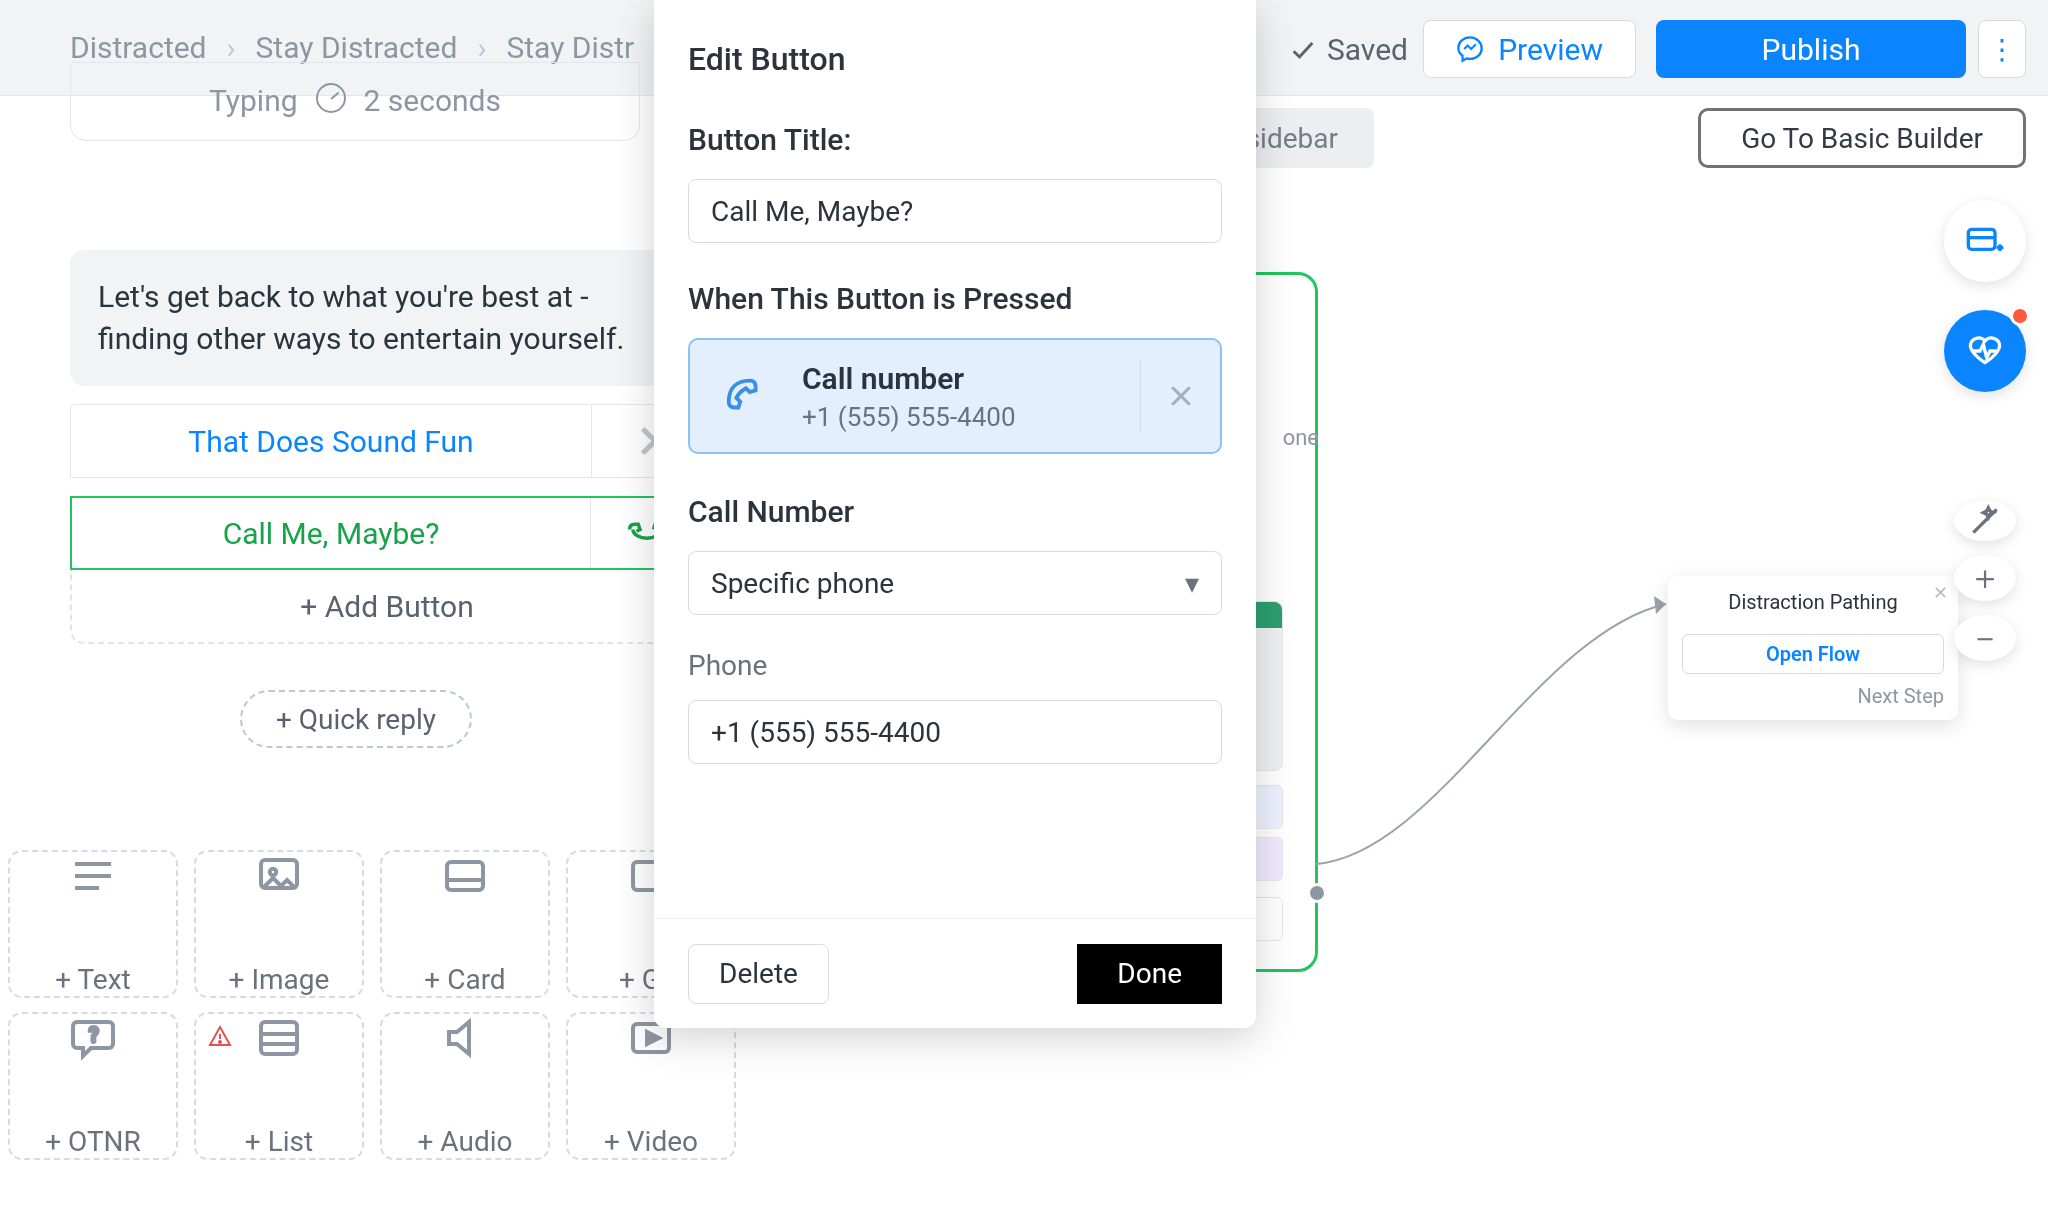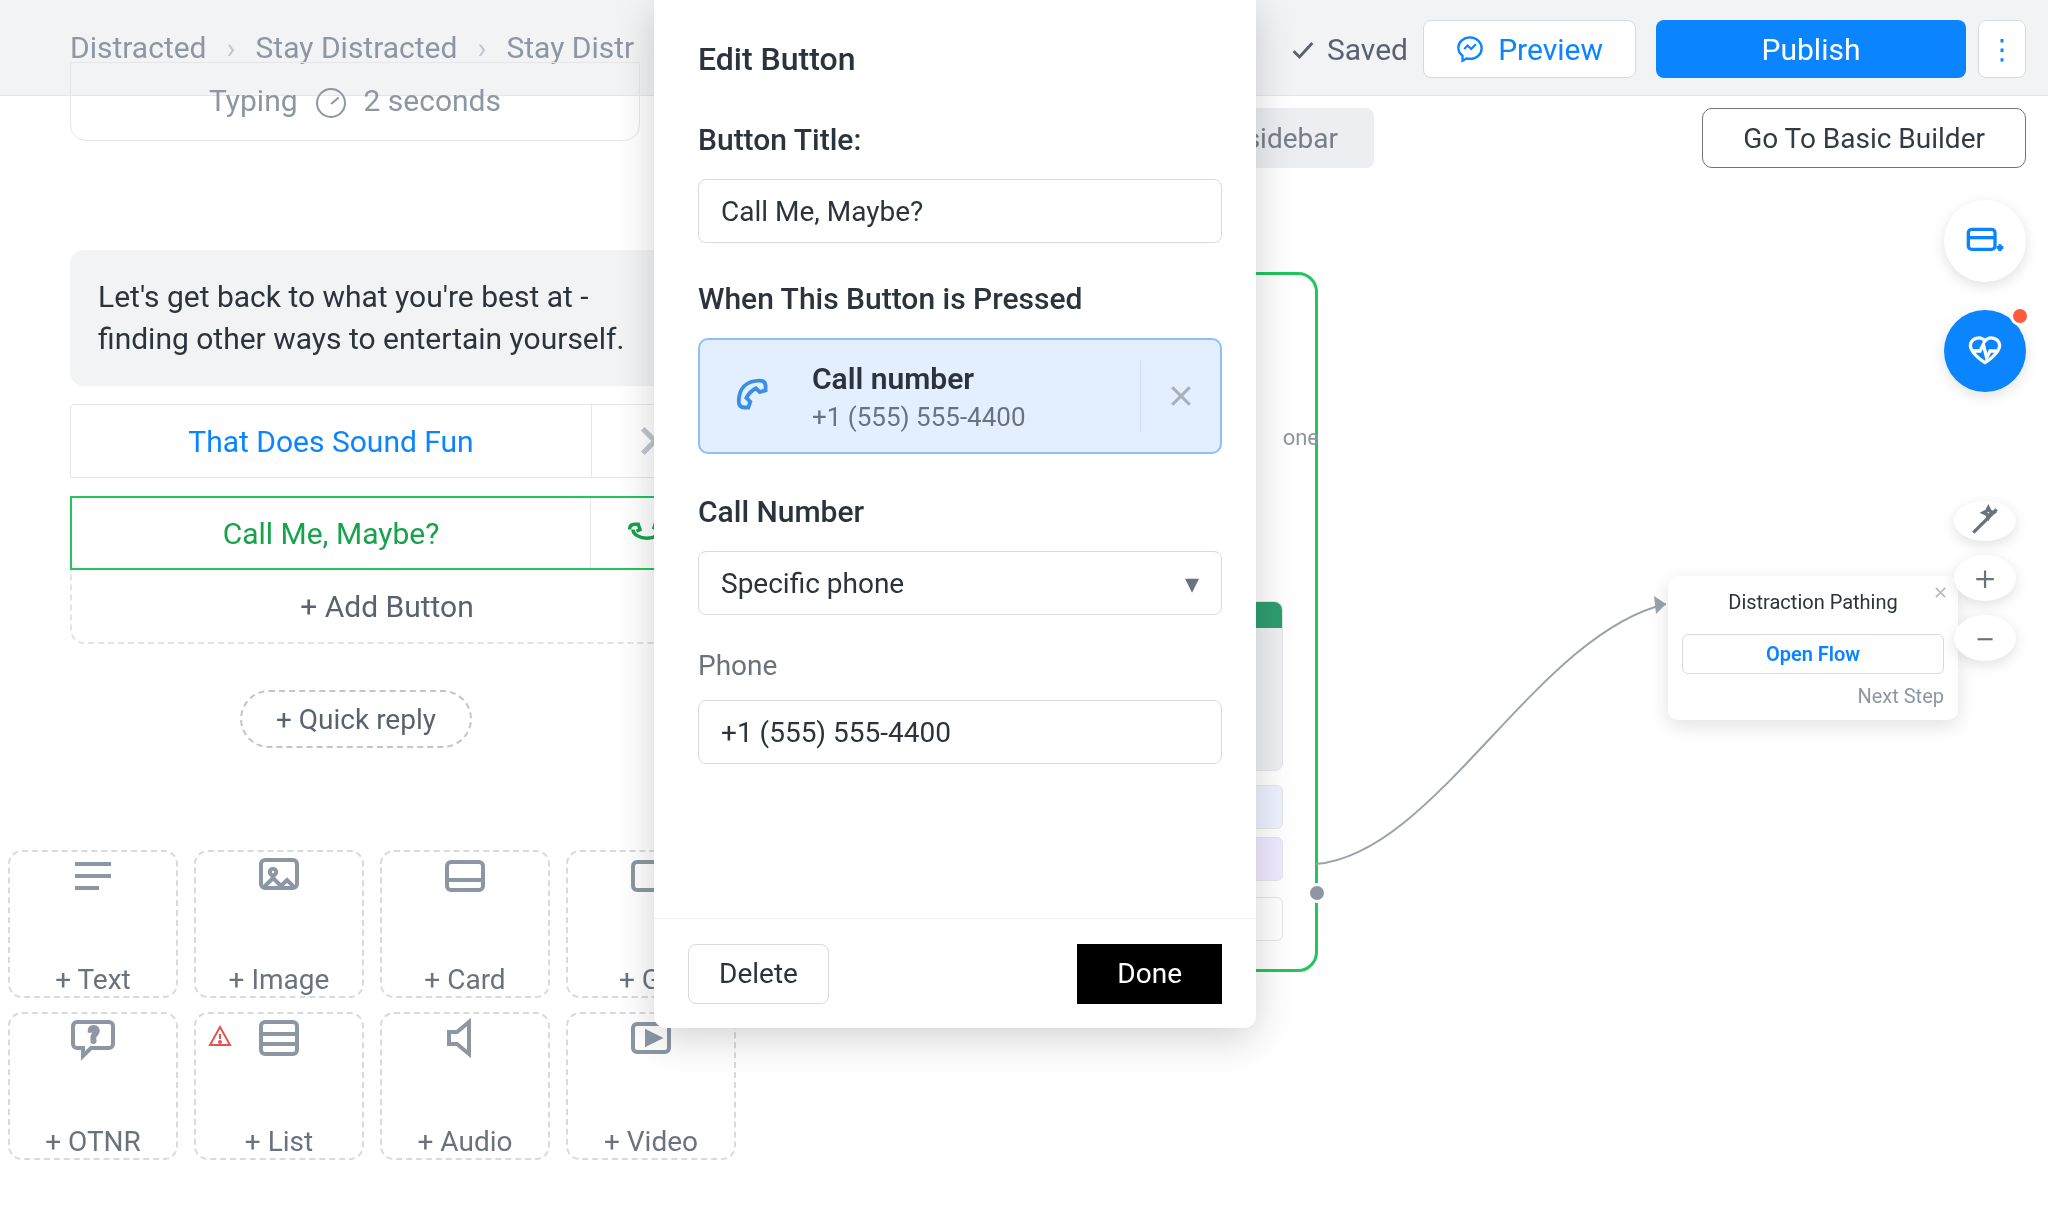--- a/index.html
+++ b/index.html
@@ -115,7 +115,6 @@
   position:absolute; left:654px; top:0; width:602px; height:1028px;
   background:#fff; box-shadow:0 10px 40px rgba(0,0,0,.18);
   border-radius:0 0 12px 12px;
-  padding-left:10px;
 }
 .panel h1 { font-size:32px; color:#2b333c; padding:40px 34px 30px; font-weight:500; }
 .panel .section-label { font-size:30px; color:#2b333c; padding:14px 34px 22px; font-weight:500; }

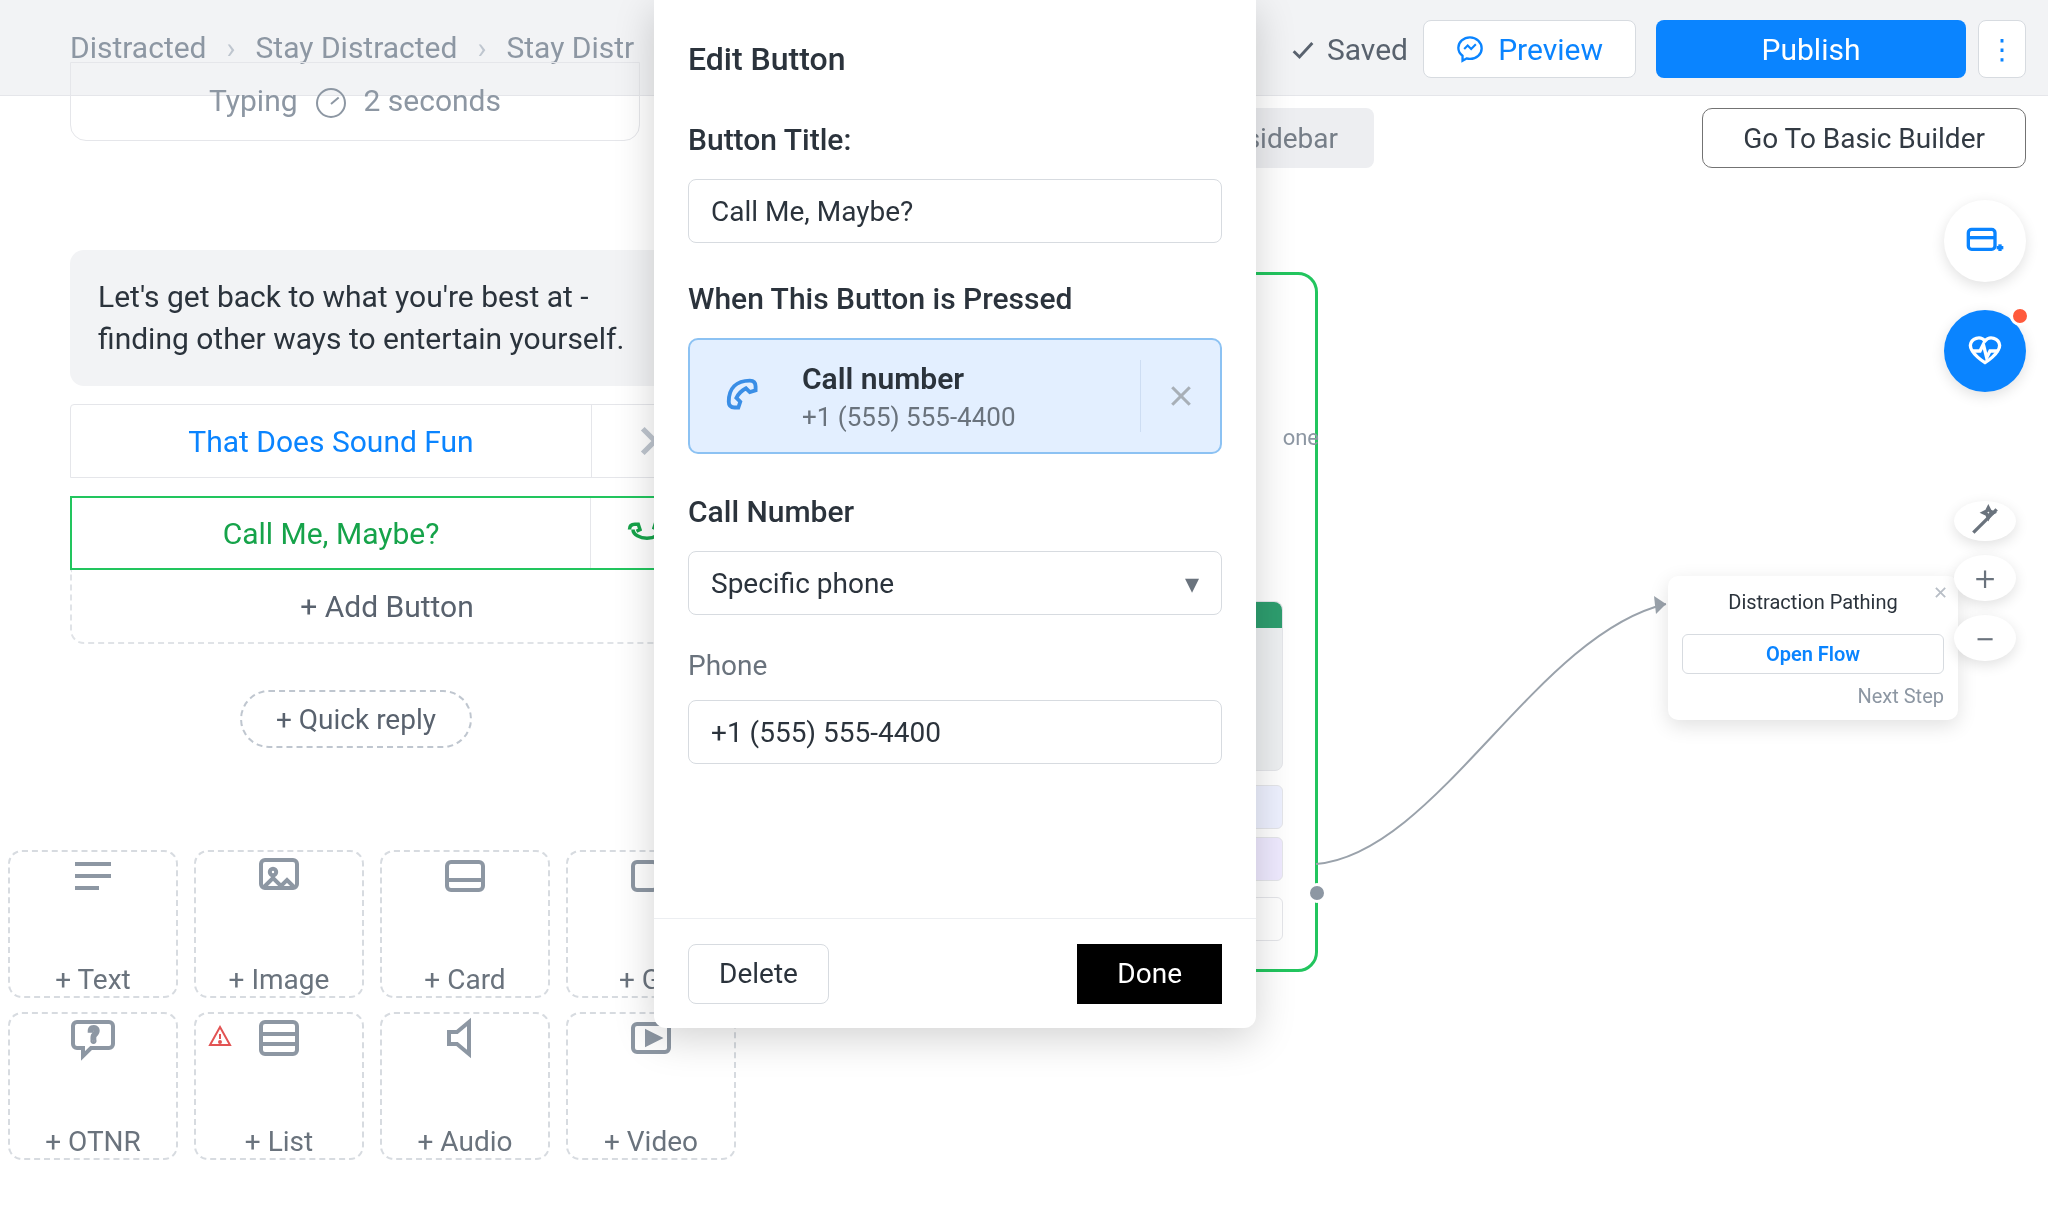--- a/index.html
+++ b/index.html
@@ -52,7 +52,7 @@
   position:absolute; left:70px; top:62px; width:570px;
   border:1px solid #e5e6ea; border-bottom-left-radius:16px; border-bottom-right-radius:16px;
   padding:20px 0 22px 0; text-align:center; color:#8d97a3; font-size:30px;
-  display:flex; align-items:flex-end; justify-content:center; gap:18px;
+  display:flex; align-items:flex-start; justify-content:center; gap:18px;
 }
 .msg-card .clock { width:30px; height:30px; border:2px solid #8d97a3; border-radius:50%; position:relative; }
 .msg-card .clock:after { content:""; position:absolute; left:50%; top:50%; width:10px; height:2px; background:#8d97a3; transform-origin:left center; transform:rotate(-40deg); }

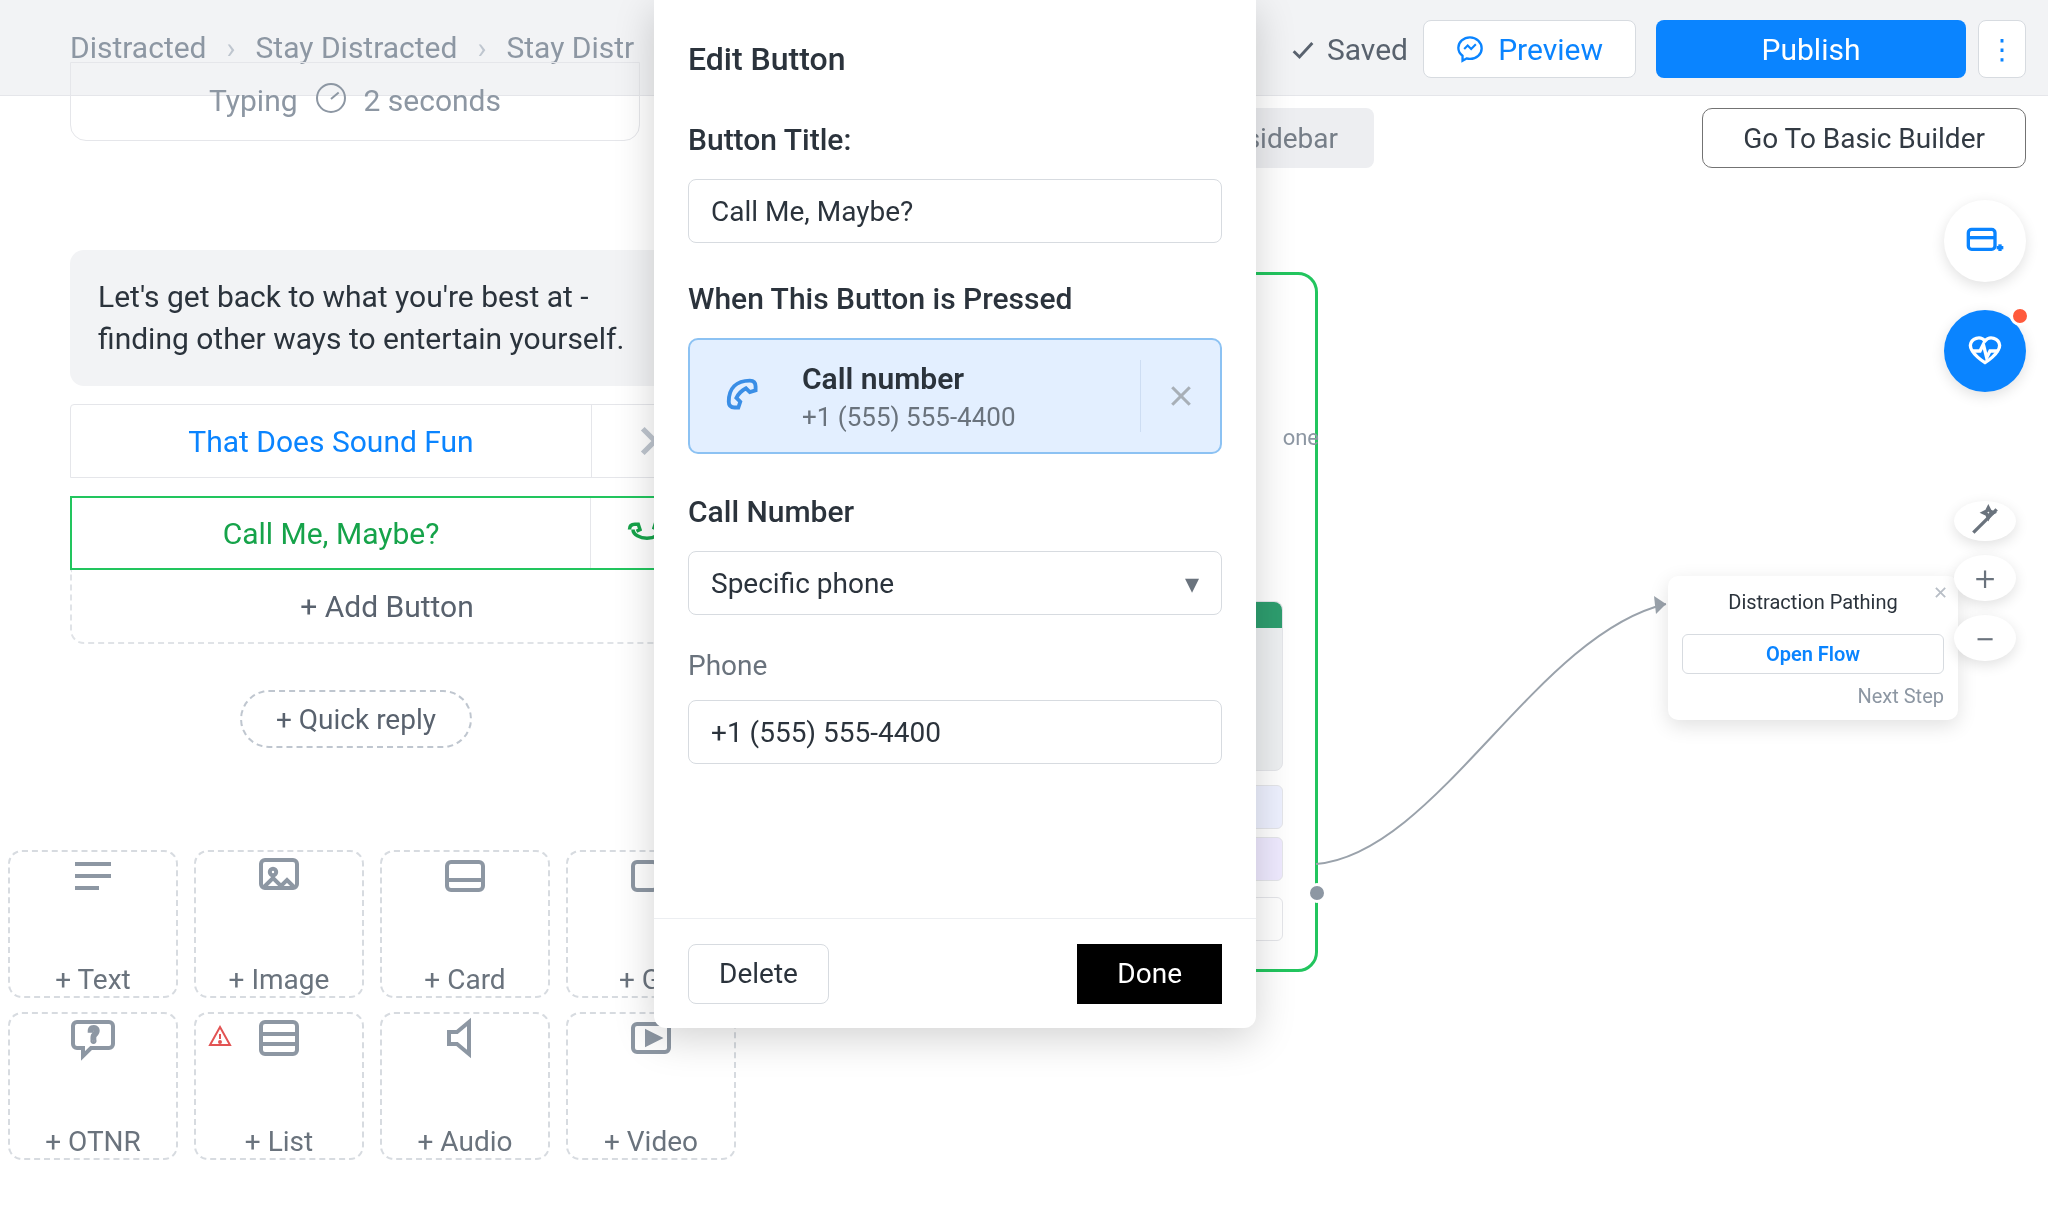--- a/index.html
+++ b/index.html
@@ -43,7 +43,7 @@
 }
 .basic-builder-btn {
   position:absolute; right:22px; top:108px; height:60px; padding:0 40px;
-  background:#fff; border:1px solid #737373; border-radius:10px;
+  background:#fff; border:3px solid #737373; border-radius:10px;
   color:#323a43; font-size:28px;
 }
 

